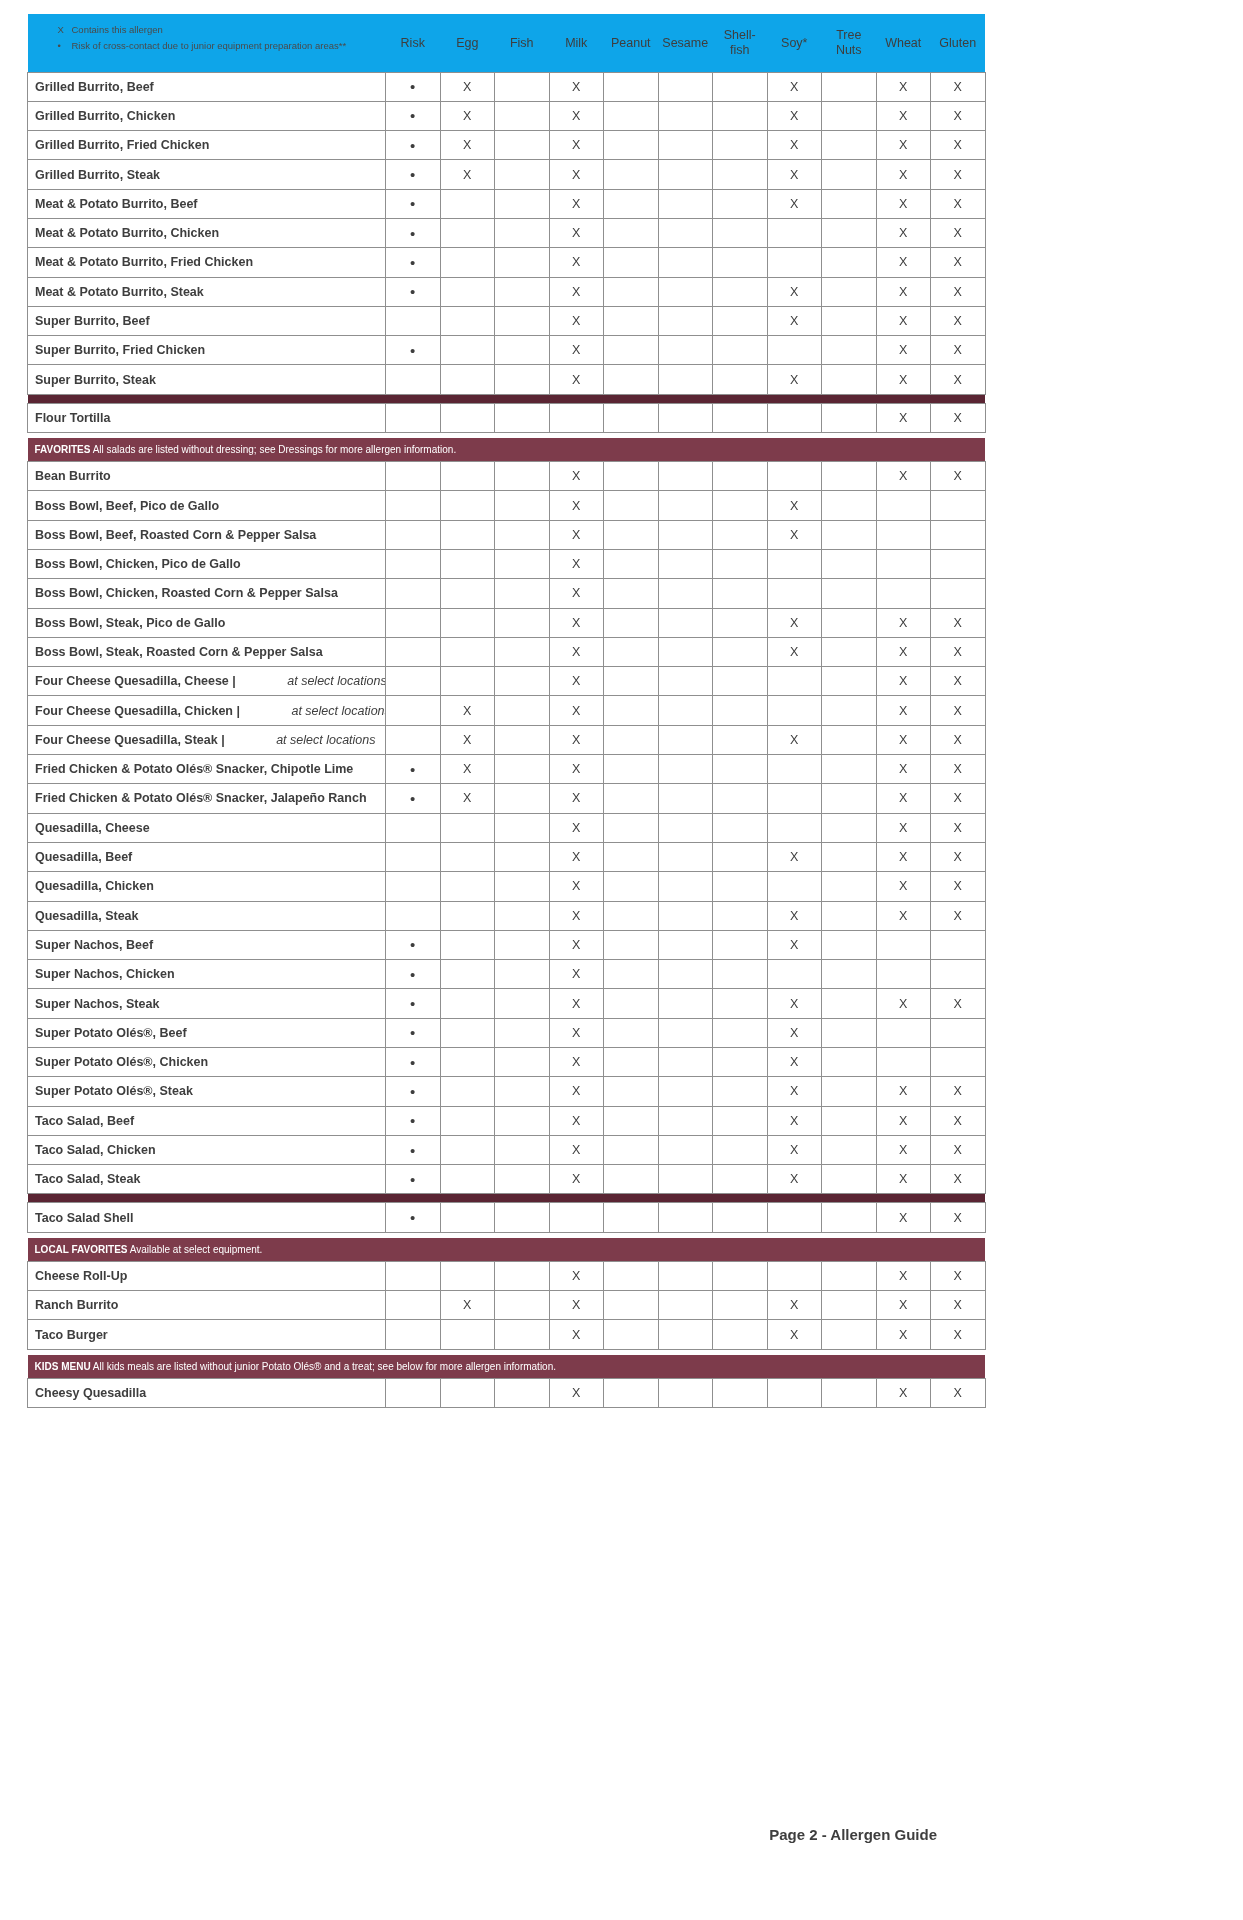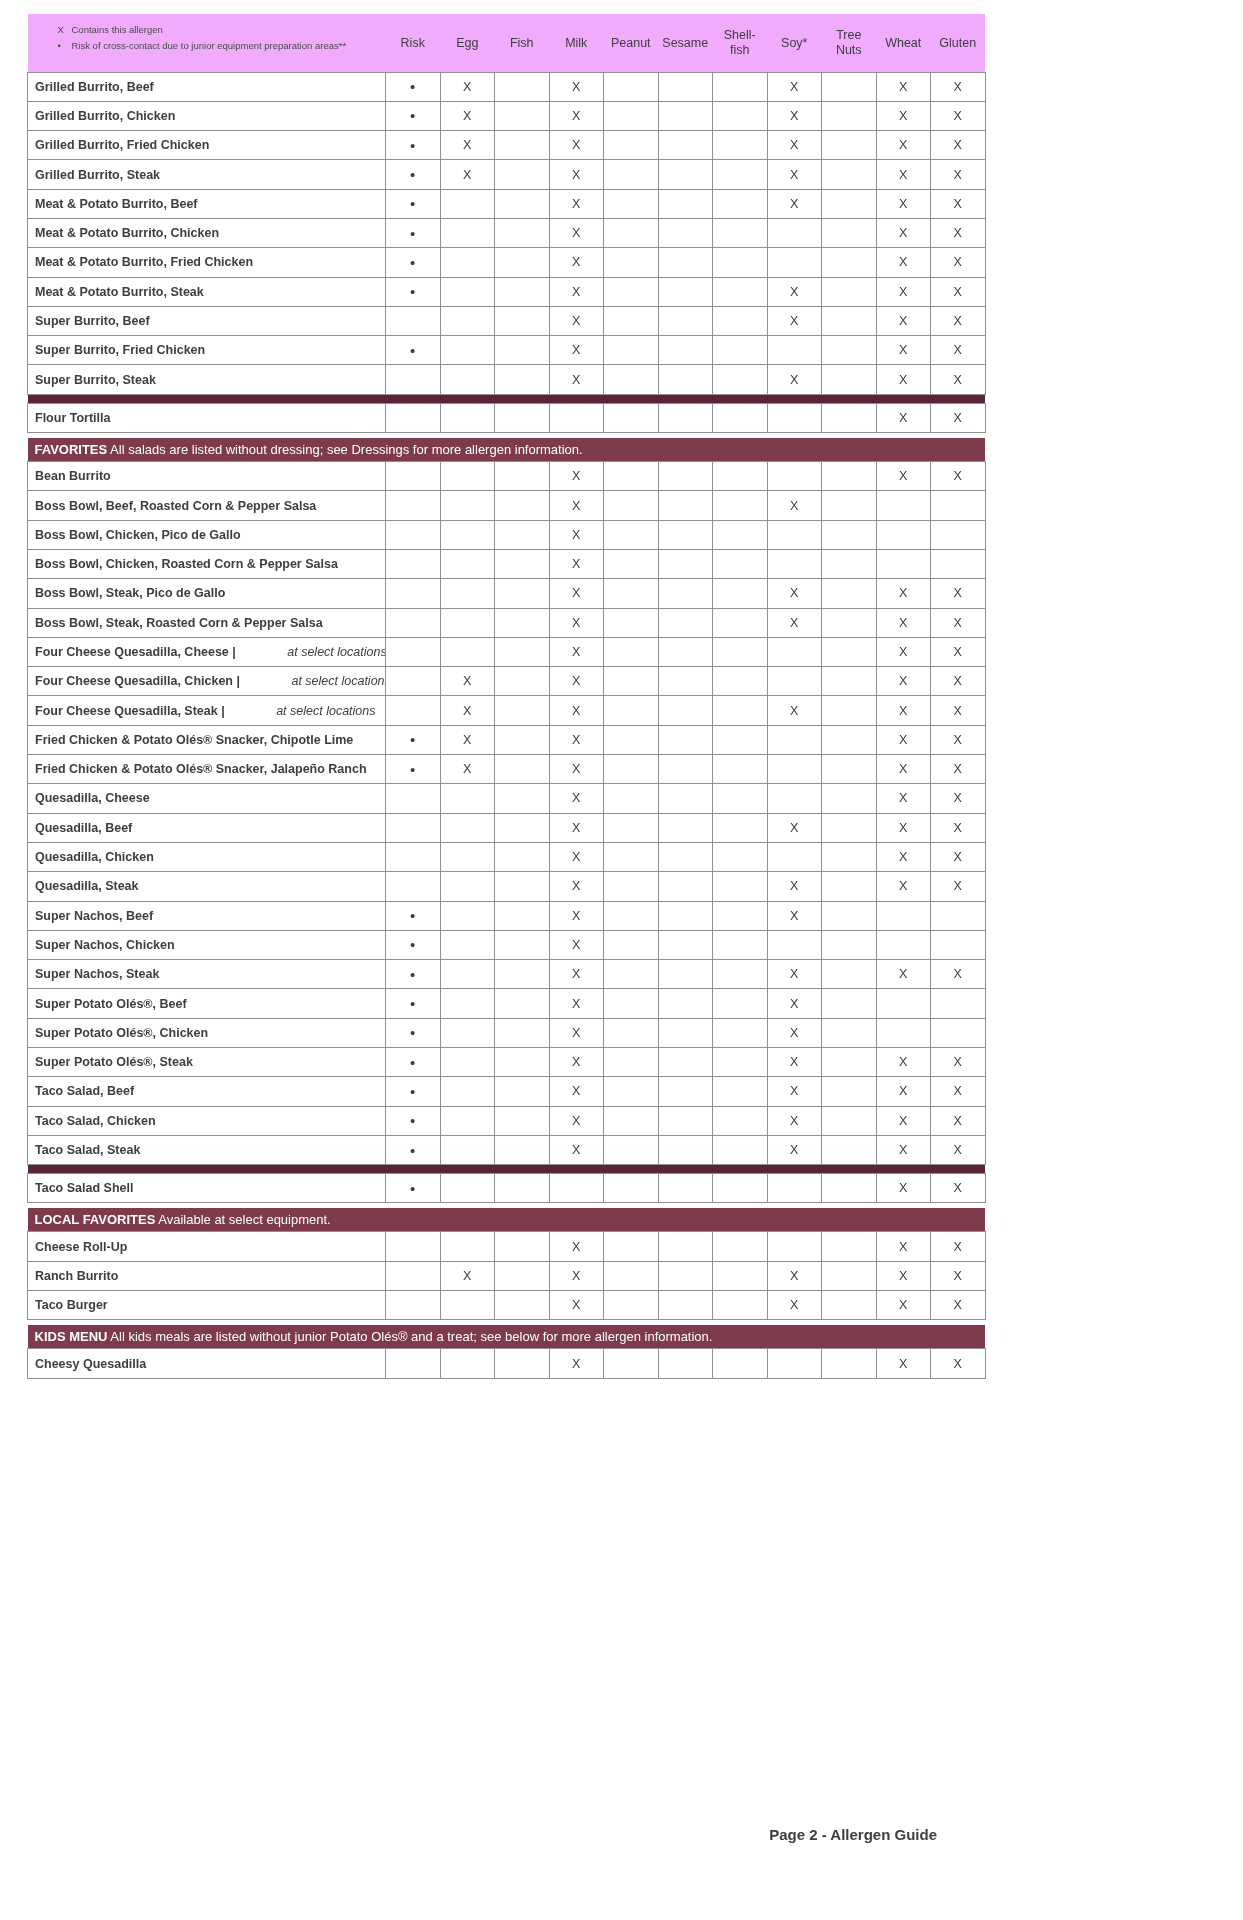--- a/index.html
+++ b/index.html
@@ -29,7 +29,7 @@
   col.c-al { width: 54.5px; }
 
   thead tr { height: 58px; }
-  thead th, thead td { border: none; background: #f0abfc; }
+  thead th, thead td { border: none; background: #0ea5e9; }
   th.col-label {
     font-size: 12.5px;
     font-weight: 500;

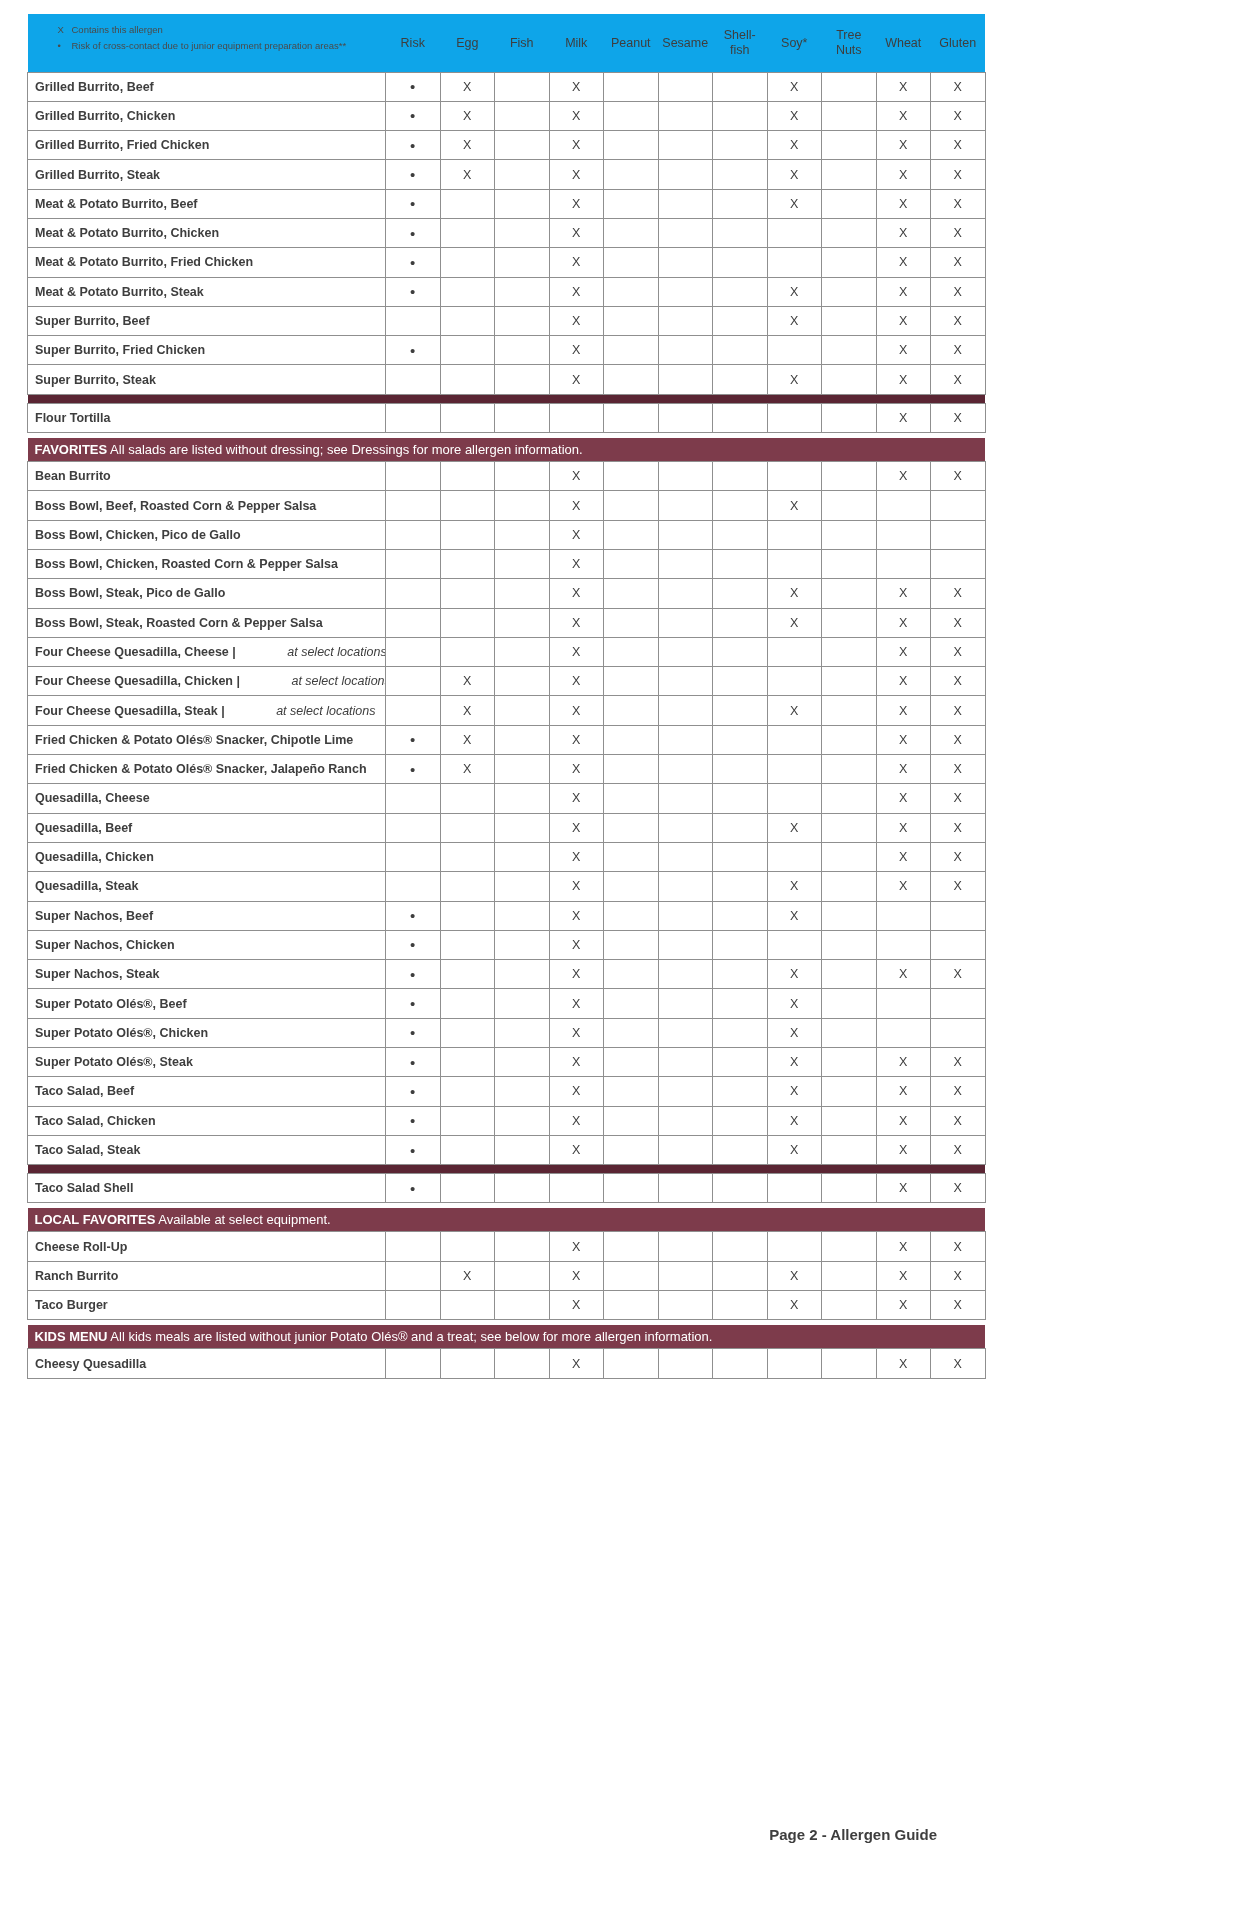--- a/index.html
+++ b/index.html
@@ -94,7 +94,7 @@
     background: var(--section-bar, #7d3b4b);
     color: var(--section-text, #ffffff);
     height: 23px;
-    font-size: 13px;
+    font-size: 10px;
     vertical-align: middle;
     padding: 0 0 0 7px;
     white-space: nowrap;

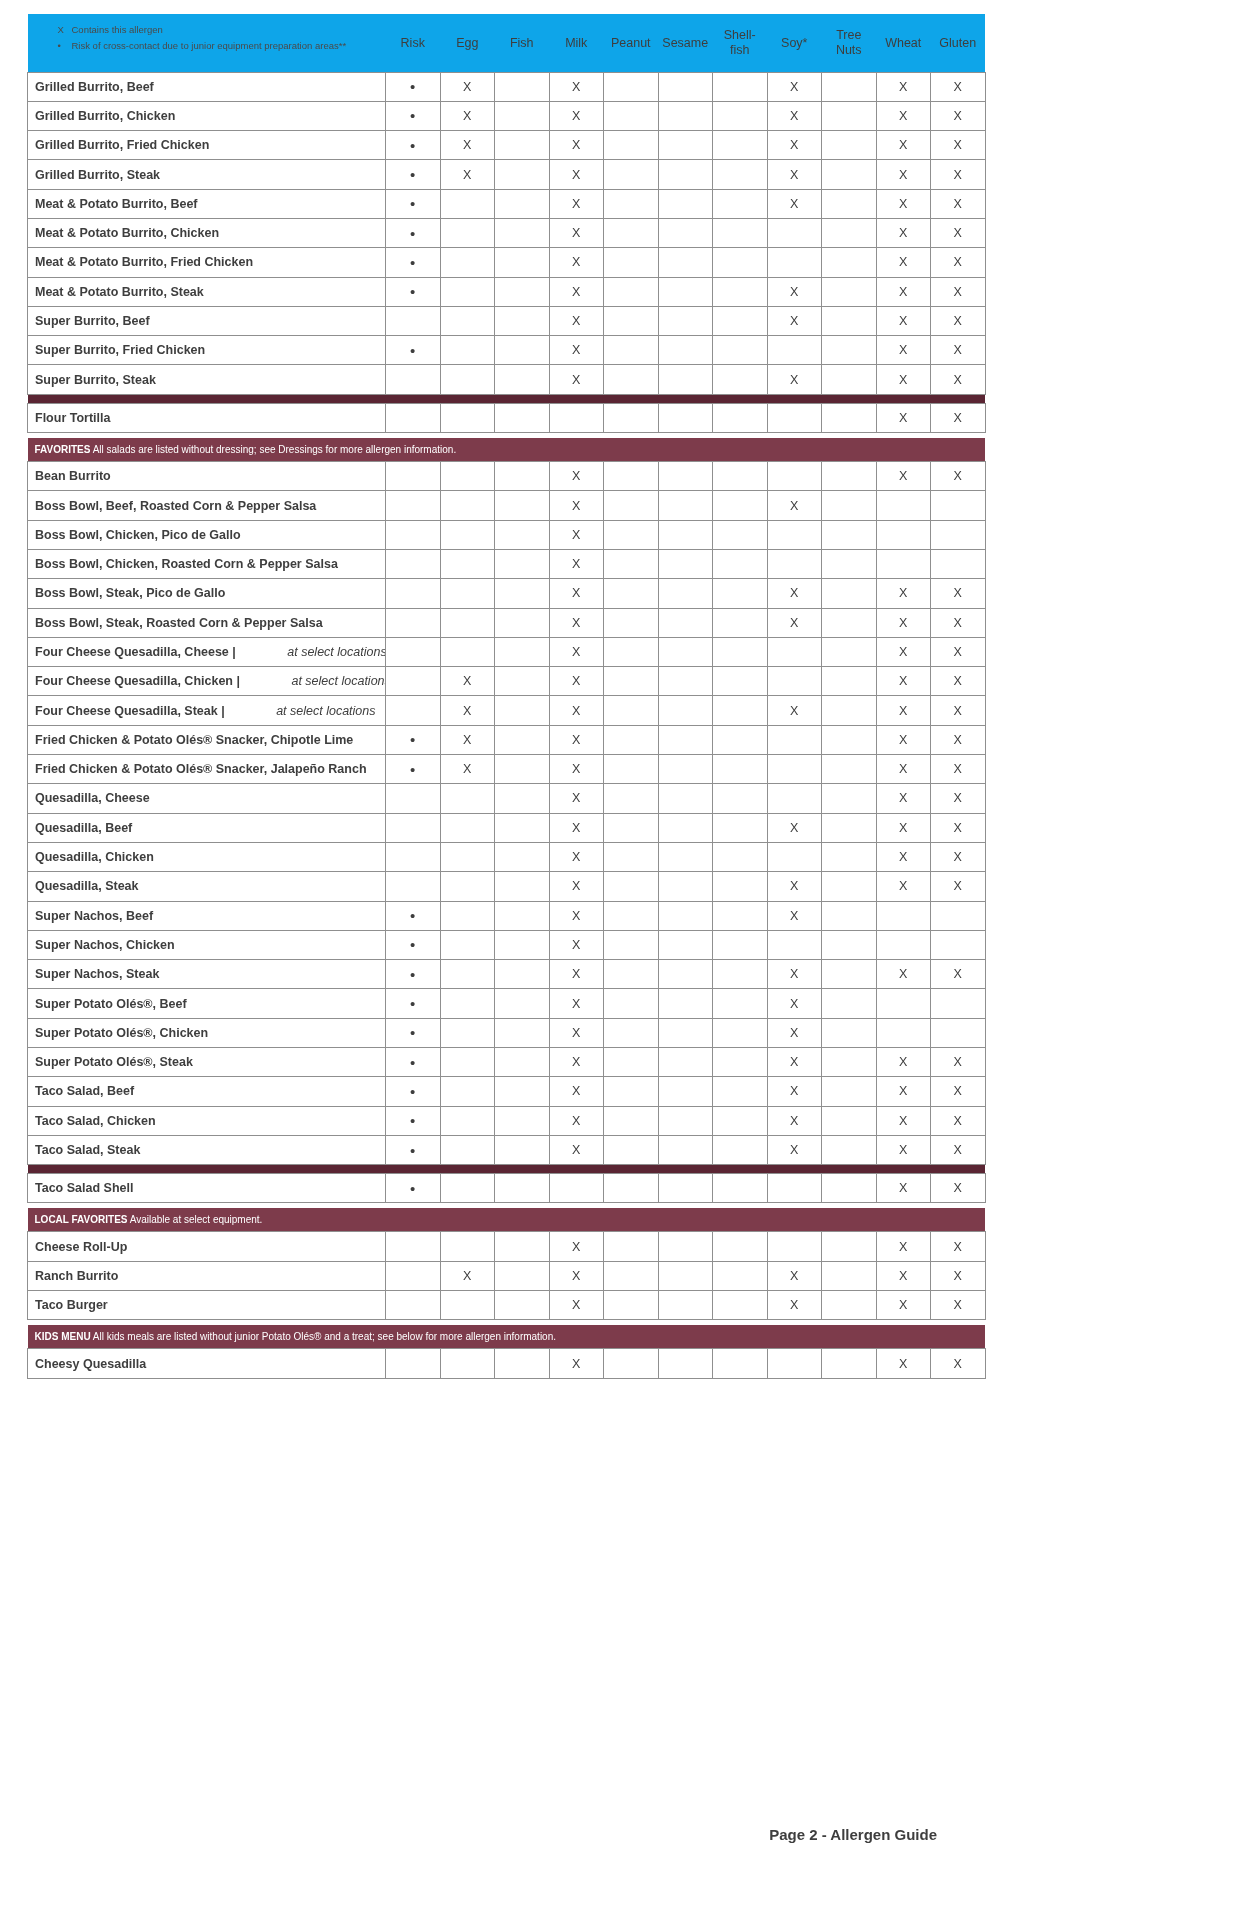--- a/index.html
+++ b/index.html
@@ -350,6 +350,20 @@
           <td class="mark">X</td>
         </tr>
         <tr class="item">
+          <td class="name">Boss Bowl, Beef, Pico de Gallo</td>
+          <td class="mark"></td>
+          <td class="mark"></td>
+          <td class="mark"></td>
+          <td class="mark">X</td>
+          <td class="mark"></td>
+          <td class="mark"></td>
+          <td class="mark"></td>
+          <td class="mark">X</td>
+          <td class="mark"></td>
+          <td class="mark"></td>
+          <td class="mark"></td>
+        </tr>
+        <tr class="item">
           <td class="name">Boss Bowl, Beef, Roasted Corn &amp; Pepper Salsa</td>
           <td class="mark"></td>
           <td class="mark"></td>

